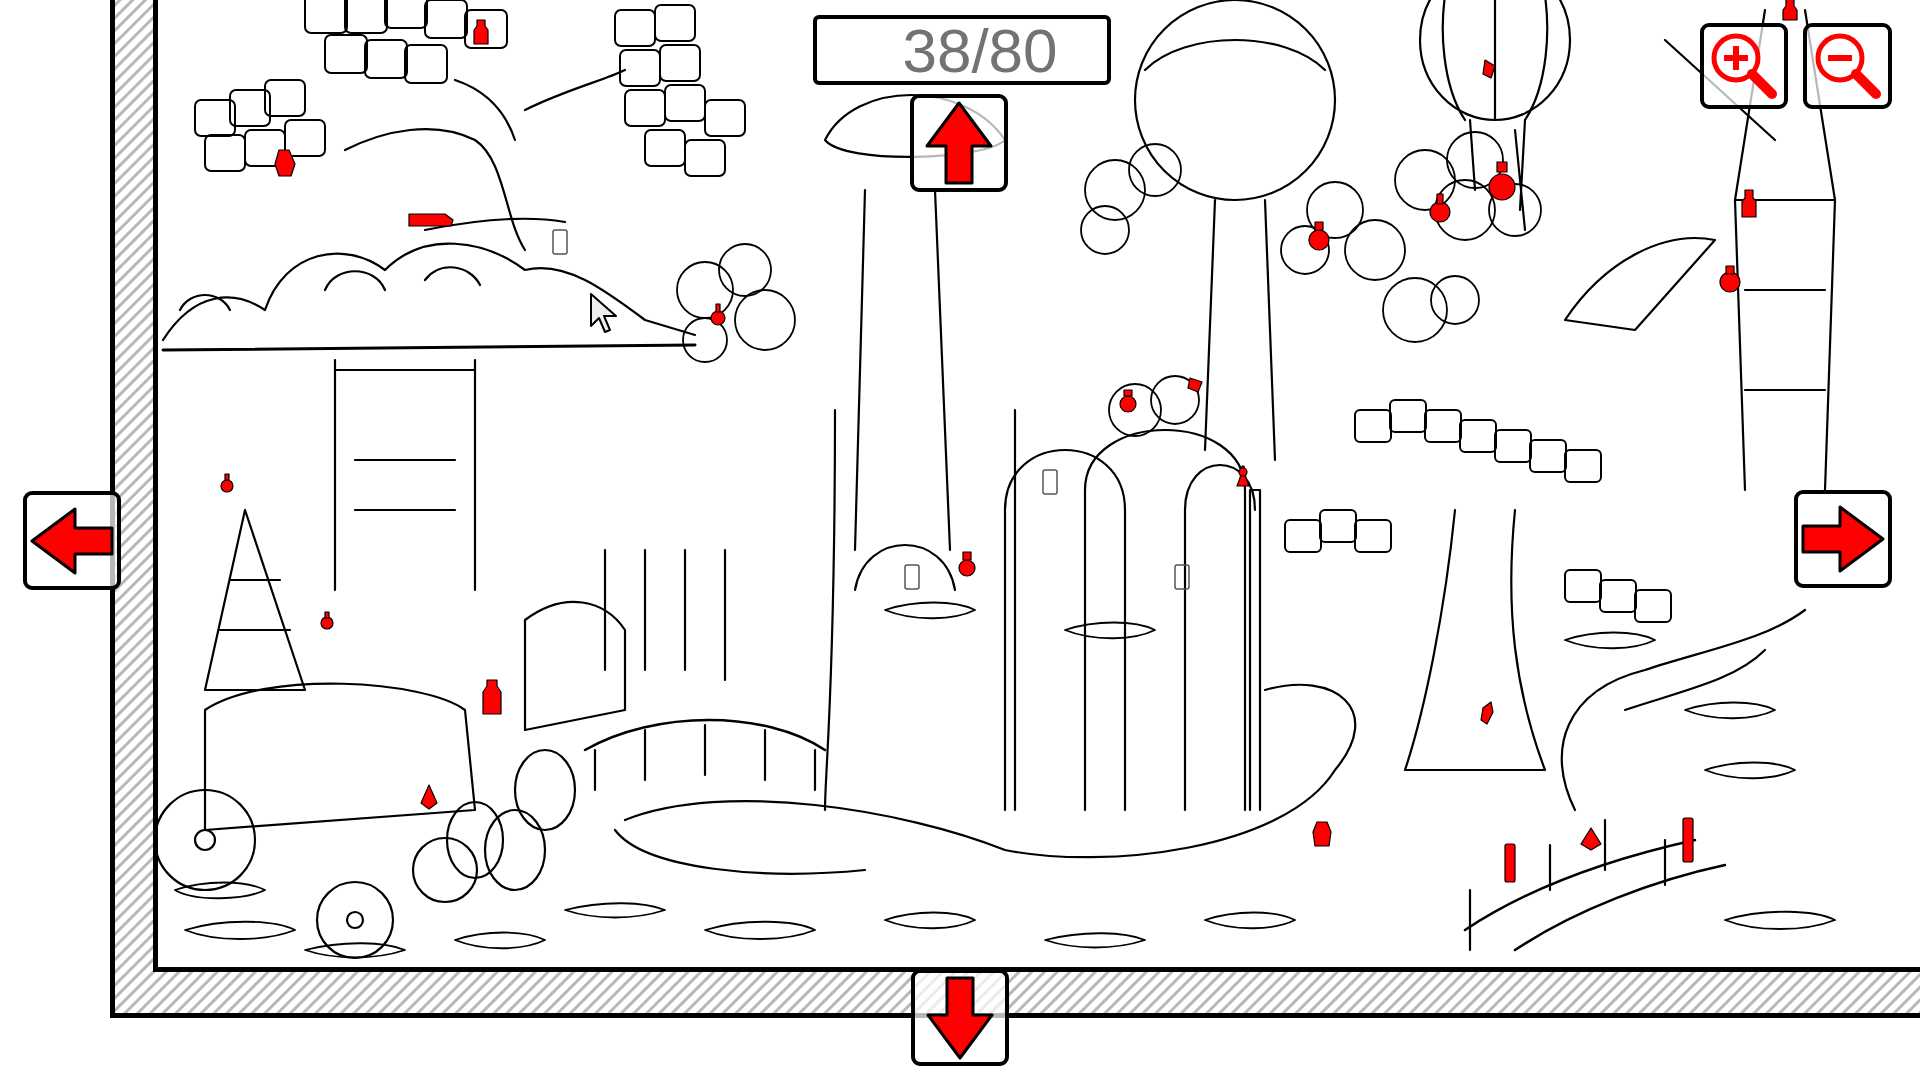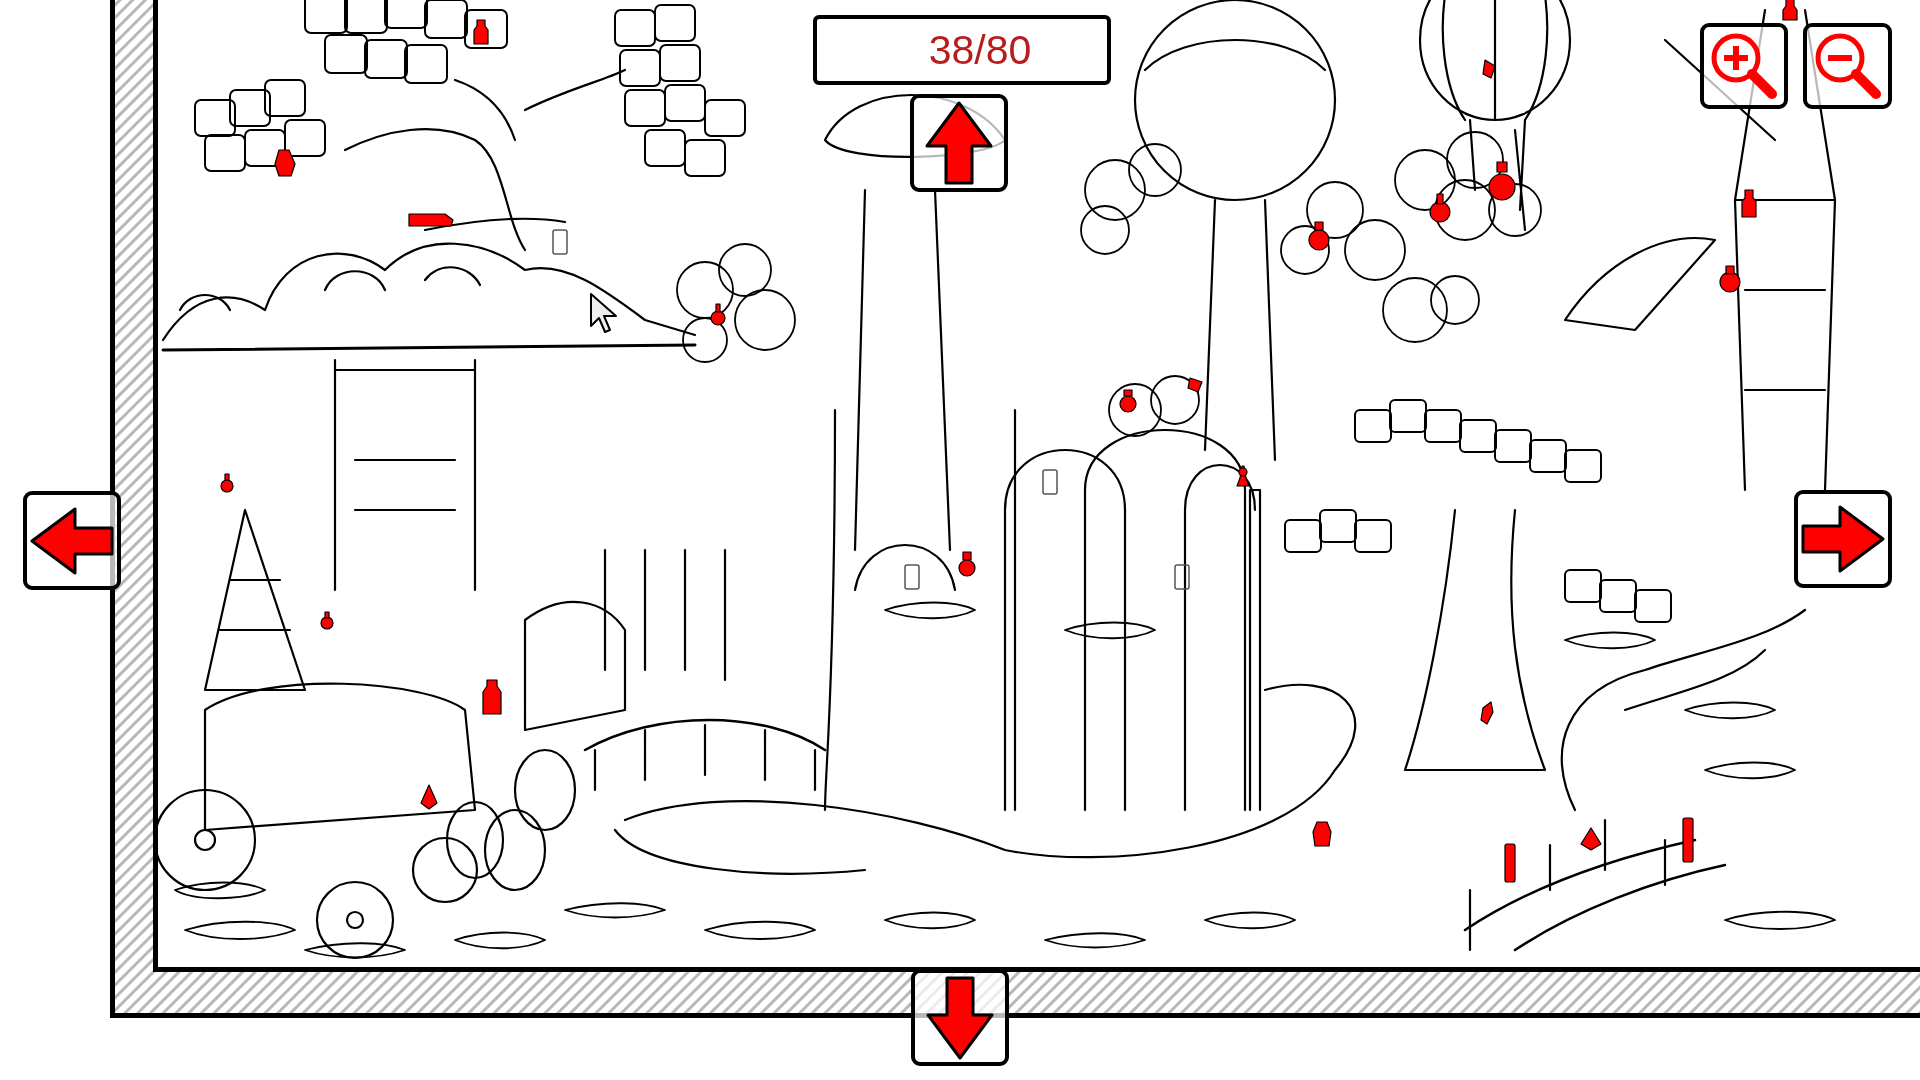--- a/index.html
+++ b/index.html
@@ -11,7 +11,7 @@
   .hud-btn{position:absolute;box-sizing:border-box;border:4px solid #000;border-radius:9px;background:rgba(255,255,255,0.72);cursor:pointer;display:flex;align-items:center;justify-content:center;}
   .hud-btn svg{display:block;}
   .counter{position:absolute;left:813px;top:15px;width:298px;height:70px;box-sizing:border-box;border:4px solid #000;border-radius:6px;background:#fff;
-    display:flex;align-items:center;justify-content:center;font-size:41px;color:#b91c1c;letter-spacing:0px;padding-left:36px;}
+    display:flex;align-items:center;justify-content:center;font-size:62px;color:#737373;letter-spacing:0px;padding-left:36px;}
   .cursor{position:absolute;left:589px;top:292px;pointer-events:none;}
 </style>
 </head>

